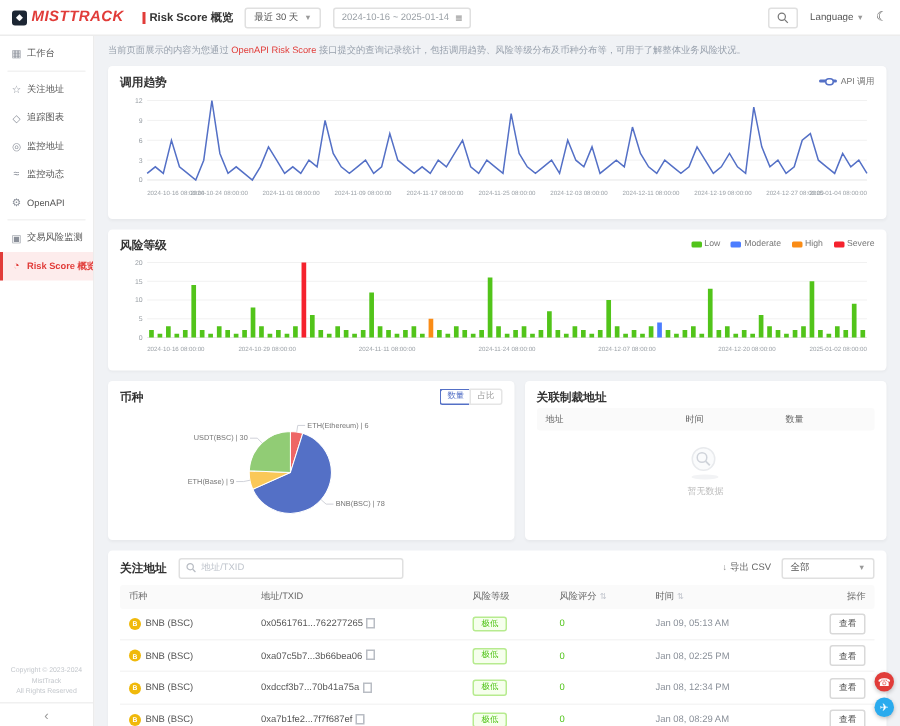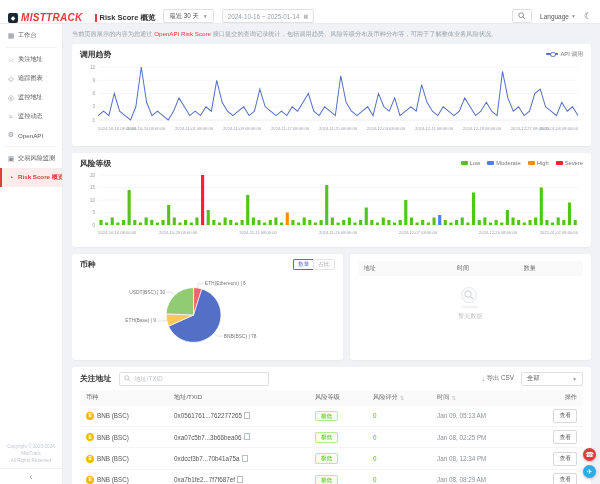--- a/index.html
+++ b/index.html
@@ -6,7 +6,7 @@
   html,body{width:600px;height:484px}
   body{font-family:"Liberation Sans","DejaVu Sans",sans-serif;background:#f0f2f5;overflow:hidden;position:relative;color:#333}
   
-  .topbar{height:24px;background:#fff;display:flex;align-items:flex-end;padding:0 8px;gap:8px;border-bottom:1px solid #ececec;position:relative;z-index:3}
+  .topbar{height:24px;background:#fff;display:flex;align-items:center;padding:0 8px;gap:8px;border-bottom:1px solid #ececec;position:relative;z-index:3}
   .logo{display:flex;align-items:center;gap:3px}
   .logo-mark{width:10px;height:10px;border-radius:2px;background:#1c2633;color:#fff;font-size:6px;display:flex;align-items:center;justify-content:center}
   .brand{color:#e13c39;font-weight:bold;font-style:italic;font-size:10px;letter-spacing:.3px}

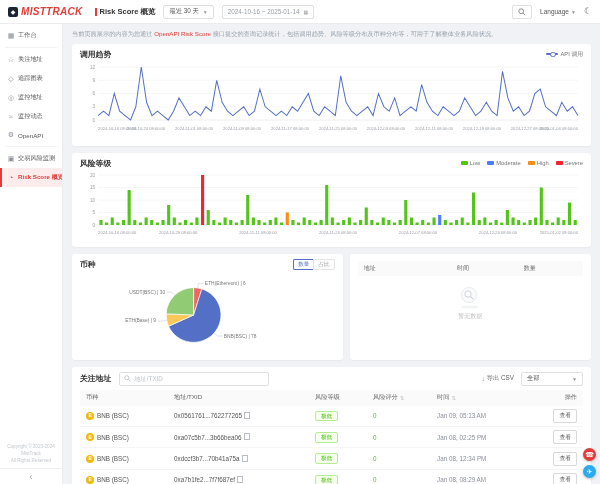--- a/index.html
+++ b/index.html
@@ -365,6 +365,9 @@
       </section>
 
       <section class="panel sanction">
+        <div class="p-head">
+          <span class="p-title">关联制裁地址</span>
+        </div>
         <div class="s-table-head">
           <span>地址</span>
           <span>时间</span>

